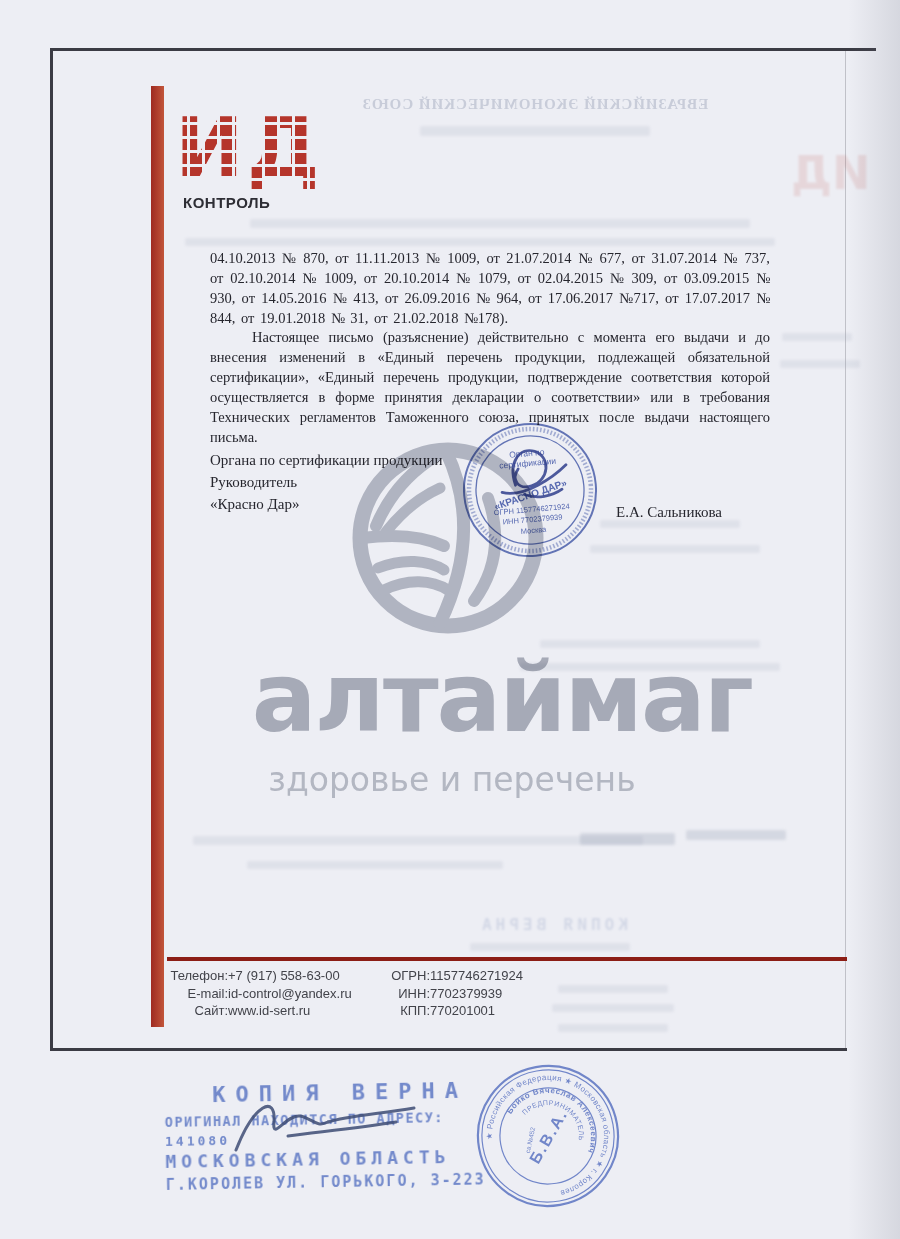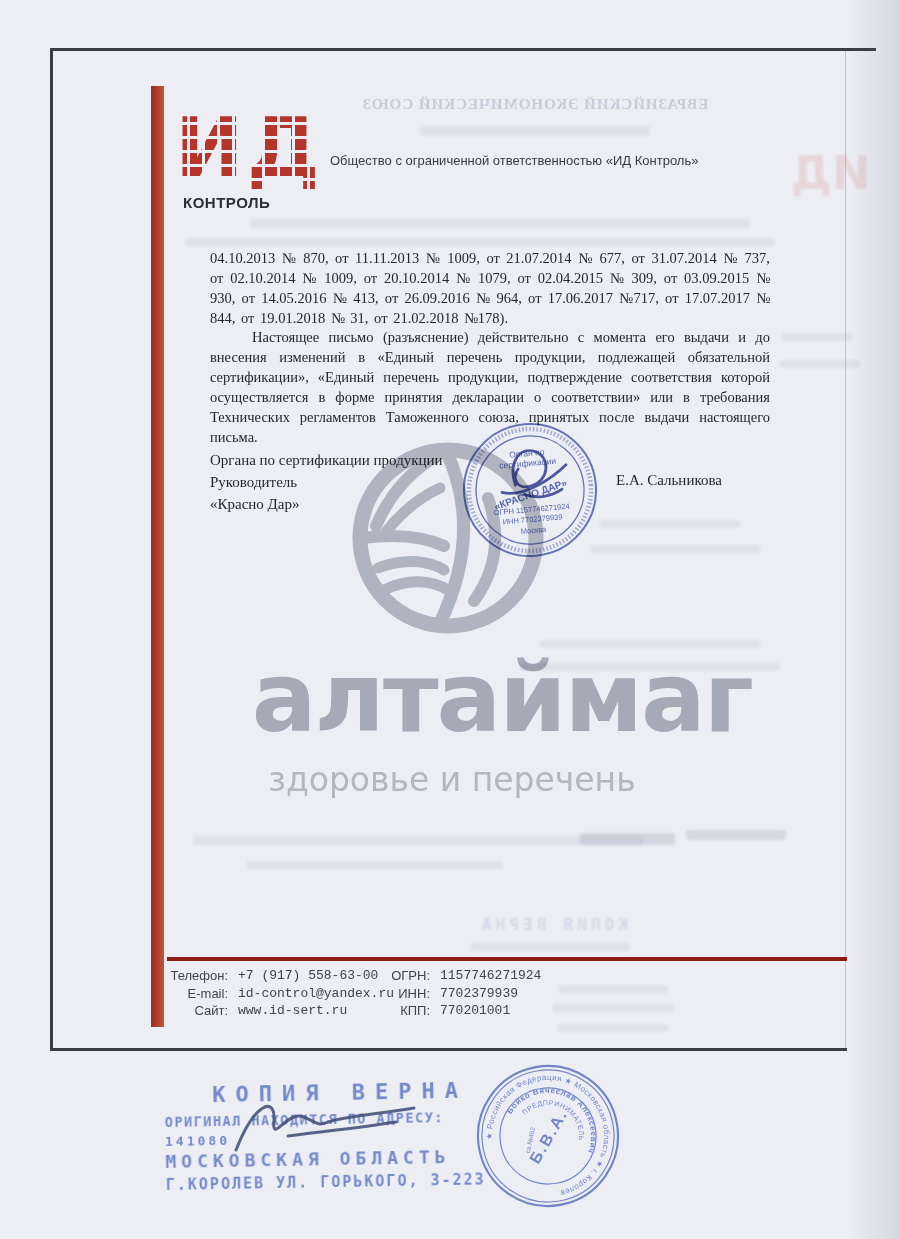--- a/index.html
+++ b/index.html
@@ -103,7 +103,6 @@
   <div class="stripe"></div>
   <div class="logo-id">ИД</div>
   <div class="logo-caption">КОНТРОЛЬ</div>
-  <div class="hdr-sub" style="top:153px;">Общество с ограниченной ответственностью «ИД Контроль»</div>
 
   <div class="doc-text" style="top:248px;">04.10.2013 № 870, от 11.11.2013 № 1009, от 21.07.2014 № 677, от 31.07.2014 № 737, от 02.10.2014 № 1009, от 20.10.2014 № 1079, от 02.04.2015 № 309, от 03.09.2015 № 930, от 14.05.2016 № 413, от 26.09.2016 № 964, от 17.06.2017 №717, от 17.07.2017 № 844, от 19.01.2018 № 31, от 21.02.2018 №178).</div>
   <div class="doc-text" style="top:327px;text-indent:42px;">Настоящее письмо (разъяснение) действительно с момента его выдачи и до внесения изменений в «Единый перечень продукции, подлежащей обязательной сертификации», «Единый перечень продукции, подтверждение соответствия которой осуществляется в форме принятия декларации о соответствии» или в требования Технических регламентов Таможенного союза, принятых после выдачи настоящего письма.</div>

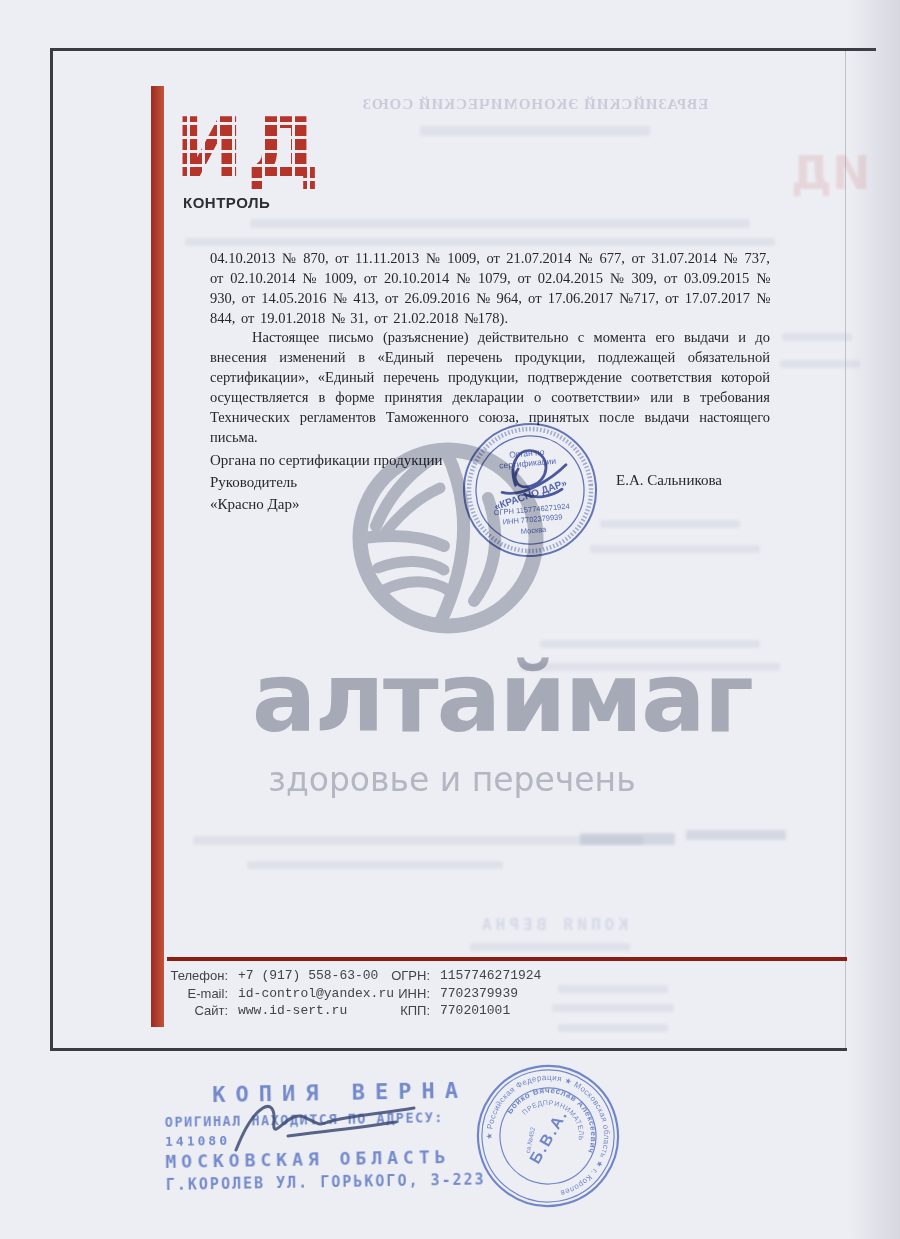--- a/index.html
+++ b/index.html
@@ -25,7 +25,7 @@
             font-size:14.5px;line-height:20px;color:#26262e;text-align:justify;word-spacing:2px;}
   .sig-block{position:absolute;left:210px;top:449px;font-family:"Liberation Serif",serif;
              font-size:15px;line-height:22px;color:#26262e;}
-  .sig-name{position:absolute;left:616px;top:472px;font-family:"Liberation Serif",serif;
+  .sig-name{position:absolute;left:616px;top:504px;font-family:"Liberation Serif",serif;
             font-size:15px;color:#26262e;}
   
   .wm-emblem{position:absolute;left:348px;top:438px;width:200px;height:200px;

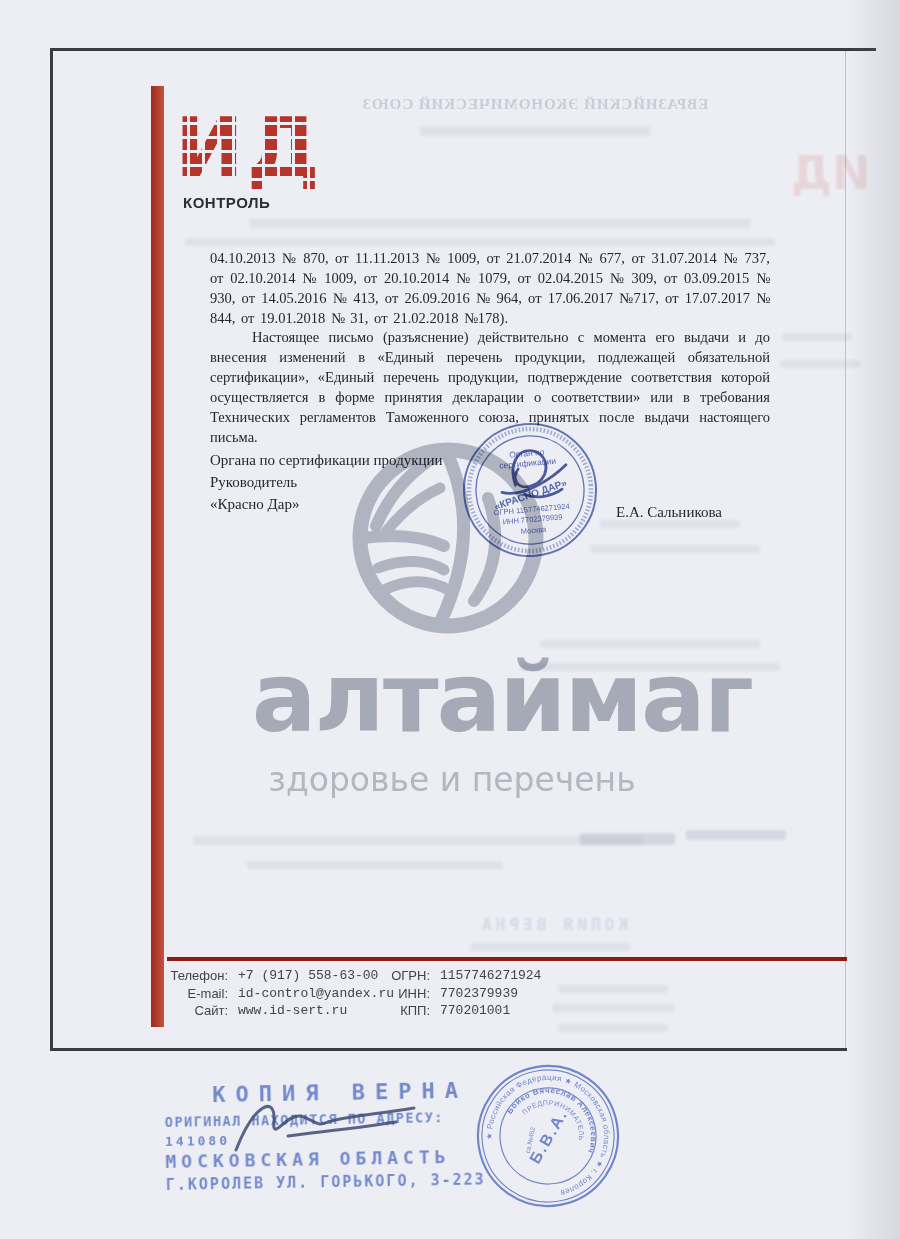--- a/index.html
+++ b/index.html
@@ -51,7 +51,7 @@
   .contact-col{position:absolute;top:967px;font-size:13px;line-height:17.5px;color:#42434a;}
   .c-row{display:flex;}
   .c-lbl{text-align:right;}
-  .c-val{margin-left:10px;font-family:Liberation Mono, monospace;}
+  .c-val{}
   
   .org-stamp{position:absolute;left:460px;top:420px;width:140px;height:140px;
              transform:rotate(-5deg);mix-blend-mode:multiply;opacity:.92;}

